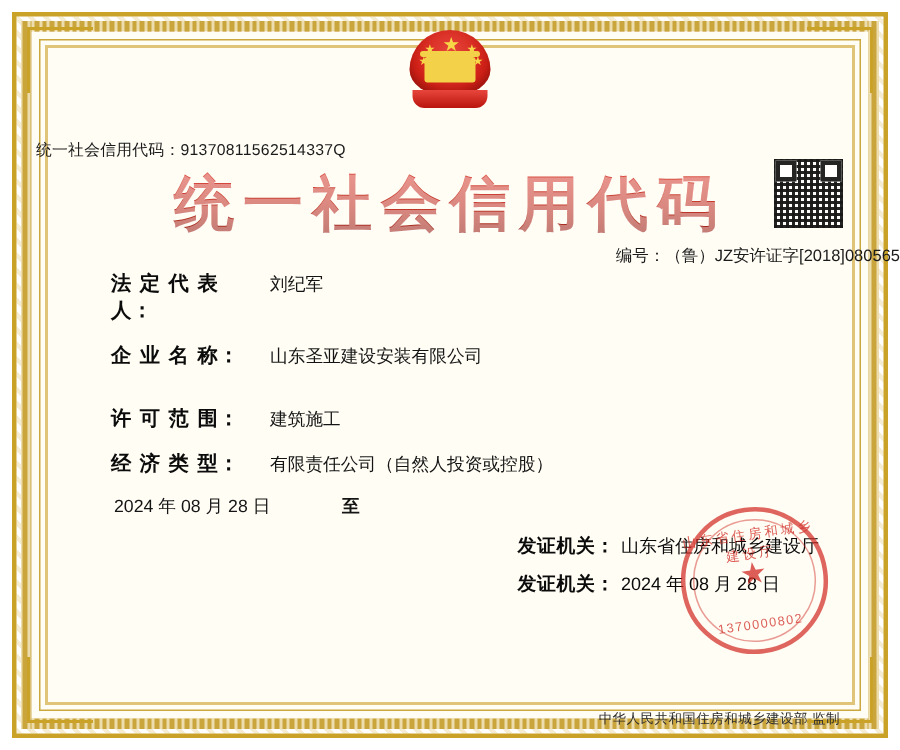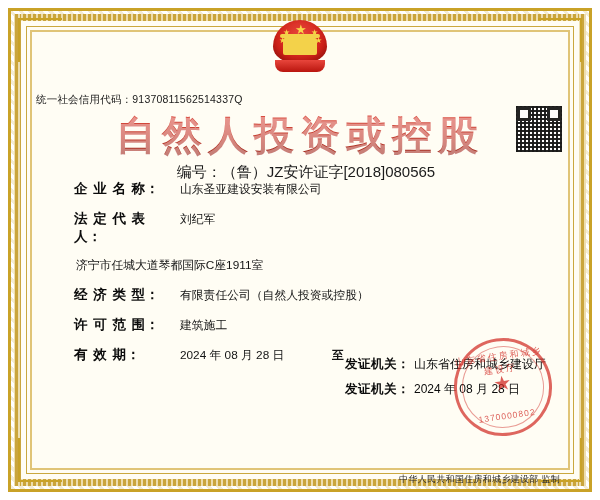--- a/index.html
+++ b/index.html
@@ -131,7 +131,7 @@
   
   .credit-code {
     position: absolute;
-    left: 36px;
+    left: 24px;
     top: 93px;
     font-size: 10.5px;
     color: #1b1b1b;

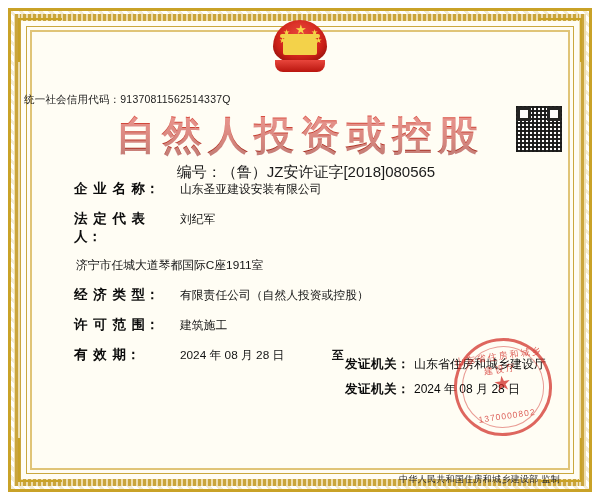--- a/index.html
+++ b/index.html
@@ -330,7 +330,7 @@
 
   <div class="qr"></div>
 
-  <div class="title">自然人投资或控股</div>
+  <div class="title">统一社会信用代码</div>
 
   <div class="serial">编号：（鲁）JZ安许证字[2018]080565</div>
 

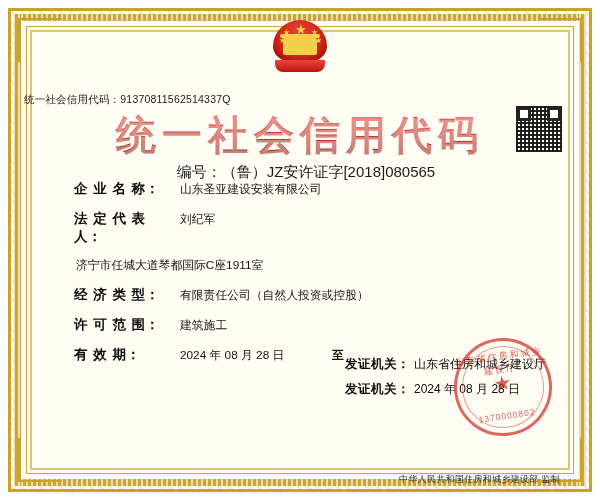--- a/index.html
+++ b/index.html
@@ -183,8 +183,8 @@
     position: absolute;
     left: 12px; right: 0;
     top: 163px;
-    text-align: center;
-    font-size: 15px;
+    text-align: right;
+    font-size: 11px;
     color: #1b1b1b;
   }
 

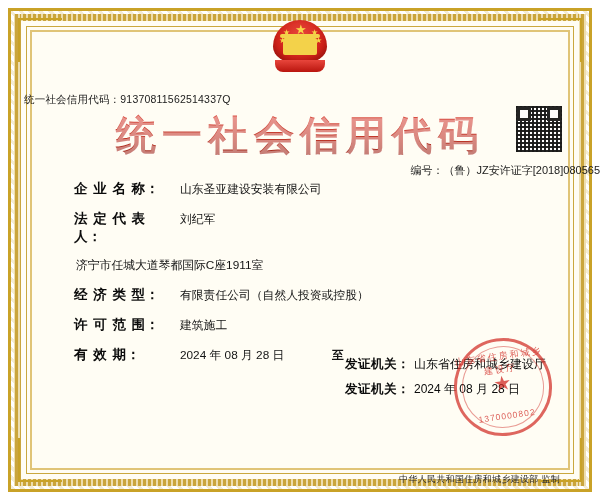--- a/index.html
+++ b/index.html
@@ -336,12 +336,12 @@
 
   <div class="fields">
     <div class="row">
+      <div class="label">法 定 代 表 人：</div>
+      <div class="value">刘纪军</div>
+    </div>
+    <div class="row">
       <div class="label">企 业 名 称：</div>
       <div class="value">山东圣亚建设安装有限公司</div>
-    </div>
-    <div class="row">
-      <div class="label">法 定 代 表 人：</div>
-      <div class="value">刘纪军</div>
     </div>
     <div class="row">
       <div class="value">济宁市任城大道琴都国际C座1911室</div>

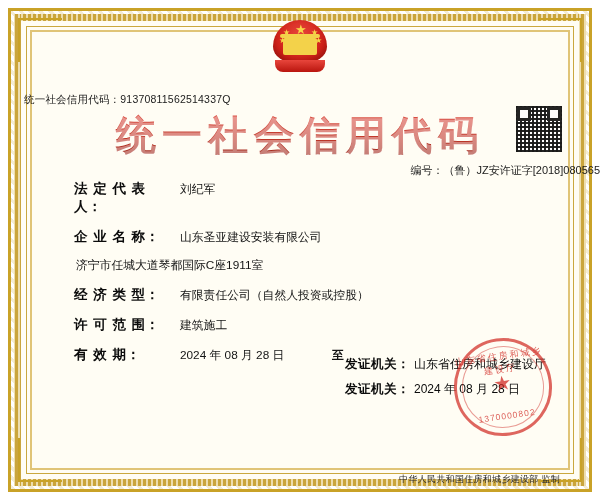--- a/index.html
+++ b/index.html
@@ -344,7 +344,6 @@
       <div class="value">山东圣亚建设安装有限公司</div>
     </div>
     <div class="row">
-      <div class="value">济宁市任城大道琴都国际C座1911室</div>
     </div>
     <div class="row">
       <div class="label">经 济 类 型：</div>

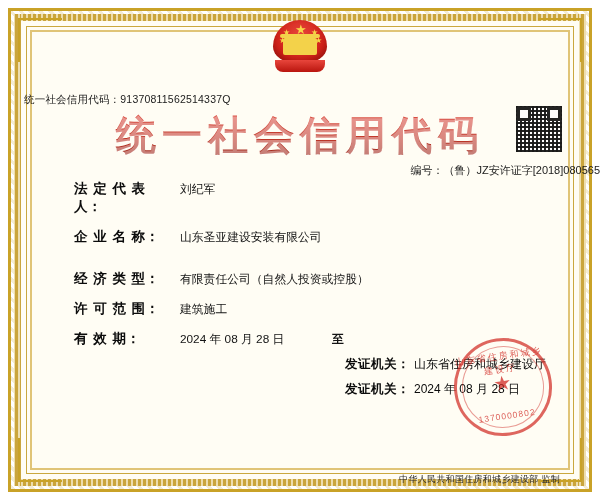--- a/index.html
+++ b/index.html
@@ -346,12 +346,12 @@
     <div class="row">
     </div>
     <div class="row">
+      <div class="label">许 可 范 围：</div>
+      <div class="value">建筑施工</div>
+    </div>
+    <div class="row">
       <div class="label">经 济 类 型：</div>
       <div class="value">有限责任公司（自然人投资或控股）</div>
-    </div>
-    <div class="row">
-      <div class="label">许 可 范 围：</div>
-      <div class="value">建筑施工</div>
     </div>
     <div class="row validity">
       <div class="label">有 效 期：</div>

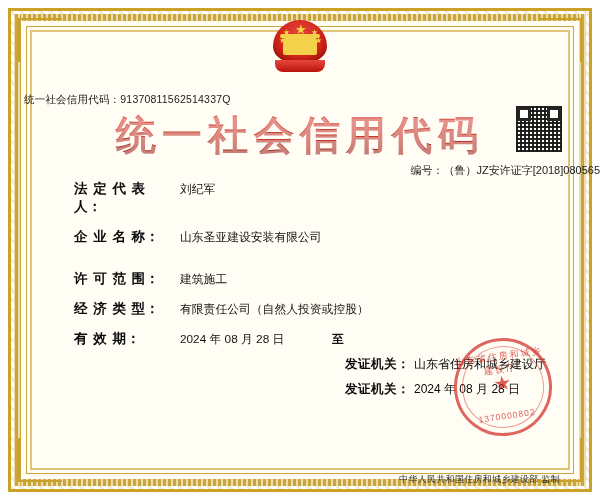--- a/index.html
+++ b/index.html
@@ -354,7 +354,6 @@
       <div class="value">有限责任公司（自然人投资或控股）</div>
     </div>
     <div class="row validity">
-      <div class="label">有 效 期：</div>
       <div class="value">
         <span class="from">2024 年 08 月 28 日</span>
         <span class="sep">至</span>

